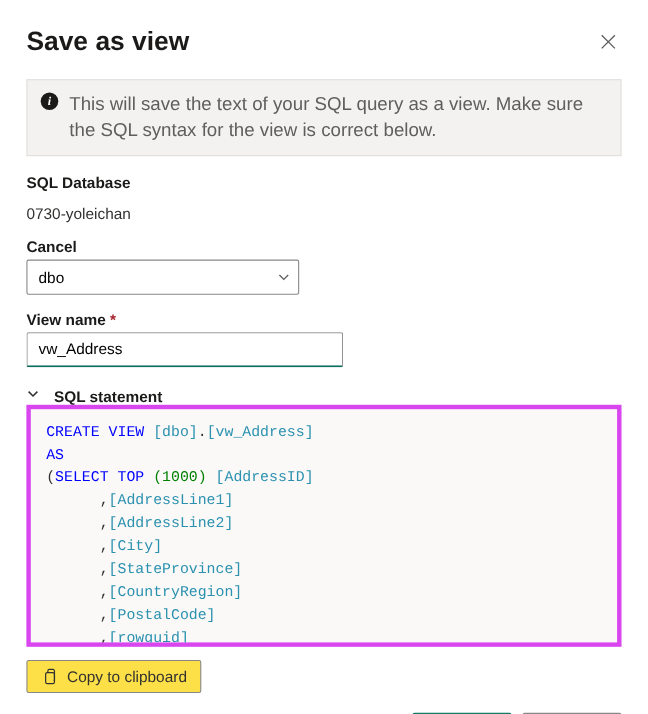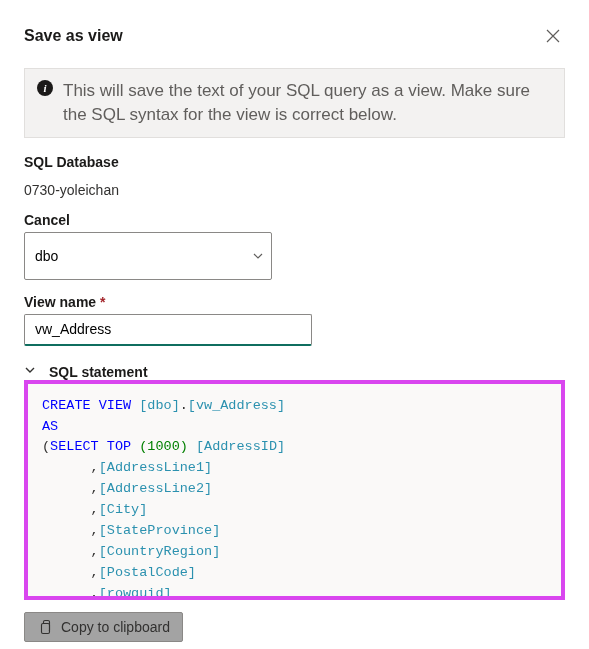--- a/index.html
+++ b/index.html
@@ -20,7 +20,7 @@
     margin-bottom: 20px;
   }
   .title {
-    font-size: 16px;
+    font-size: 24px;
     font-weight: 600;
     color: #1b1a19;
   }

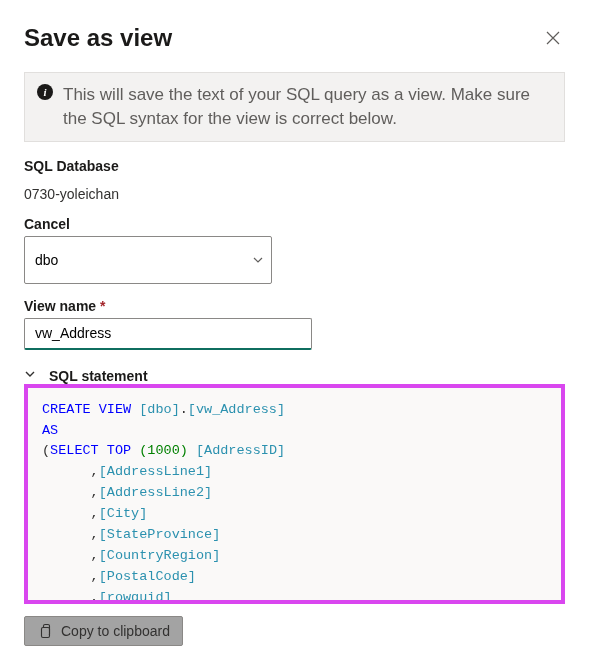--- a/index.html
+++ b/index.html
@@ -86,7 +86,7 @@
   }
   .select {
     width: 100%;
-    height: 48px;
+    height: 32px;
     border: 1px solid #8a8886;
     border-radius: 2px;
     padding: 0 30px 0 10px;

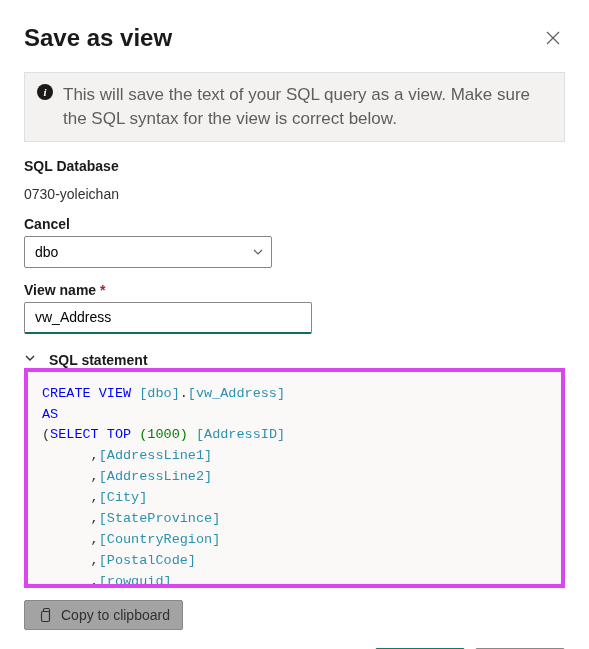--- a/index.html
+++ b/index.html
@@ -147,7 +147,7 @@
     align-items: center;
     gap: 8px;
     border: 1px solid #8a8886;
-    background: #a3a3a3;
+    background: #fde047;
     border-radius: 2px;
     padding: 6px 12px;
     font-size: 14px;

